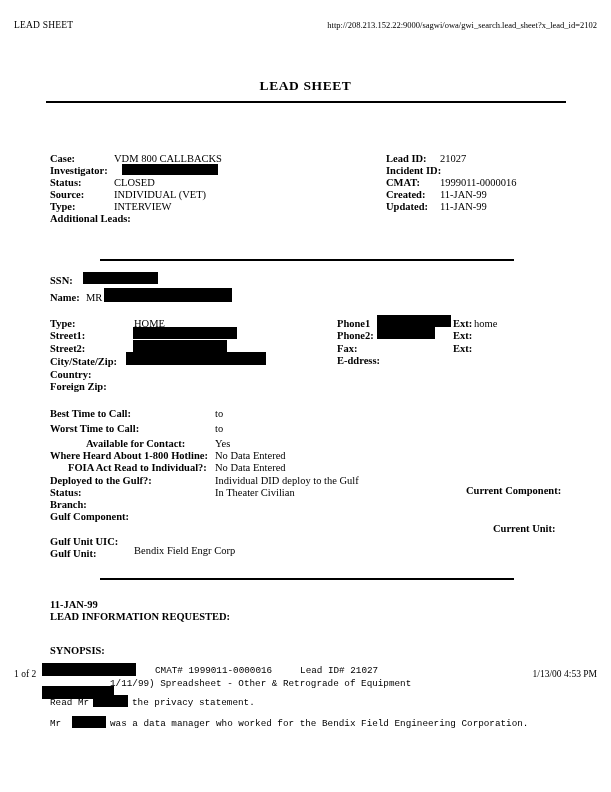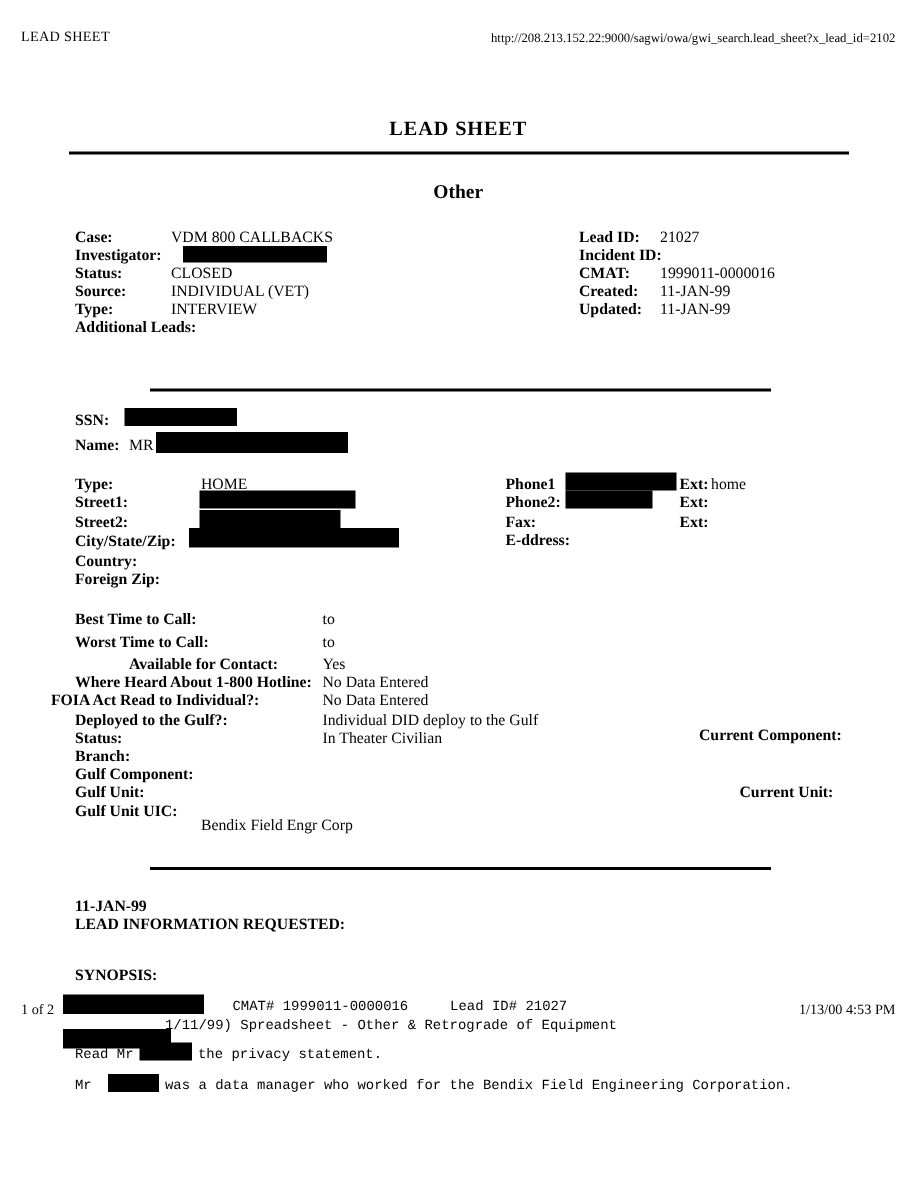--- a/index.html
+++ b/index.html
@@ -134,7 +134,6 @@
 
   <div class="doc-title">LEAD SHEET</div>
   <div class="rule rule-top"></div>
-  <div class="subtitle">Other</div>
 
   <div class="f b" style="top:153px; left:50px;">Case:</div>
   <div class="f" style="top:153px; left:114px;">VDM 800 CALLBACKS</div>

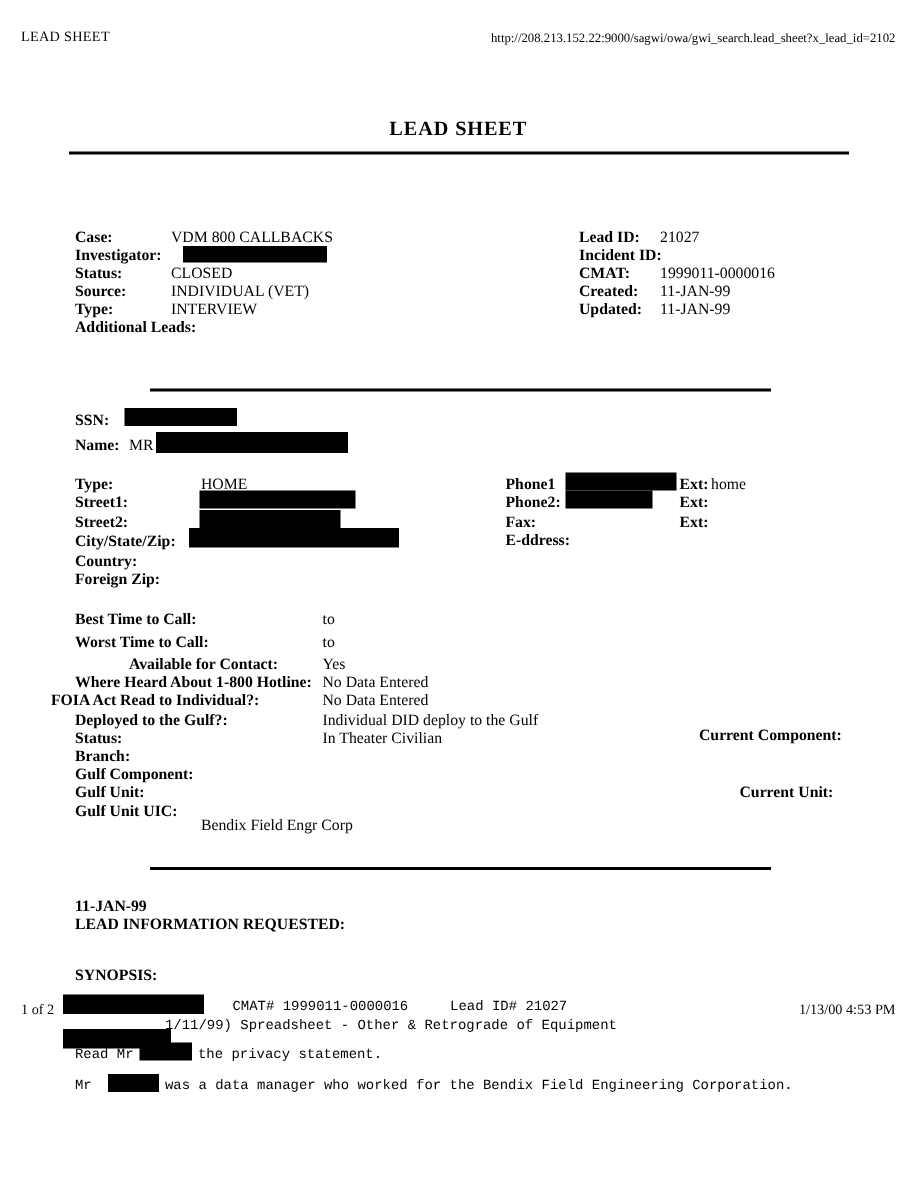--- a/index.html
+++ b/index.html
@@ -221,7 +221,7 @@
   <div class="f b" style="top:450px; left:50px;">Where Heard About 1-800 Hotline:</div>
   <div class="f" style="top:450px; left:215px;">No Data Entered</div>
 
-  <div class="f b" style="top:462px; left:34px;">FOIA Act Read to Individual?:</div>
+  <div class="f b" style="top:462px; left:68px;">FOIA Act Read to Individual?:</div>
   <div class="f" style="top:462px; left:215px;">No Data Entered</div>
 
   <div class="f b" style="top:475px; left:50px;">Deployed to the Gulf?:</div>

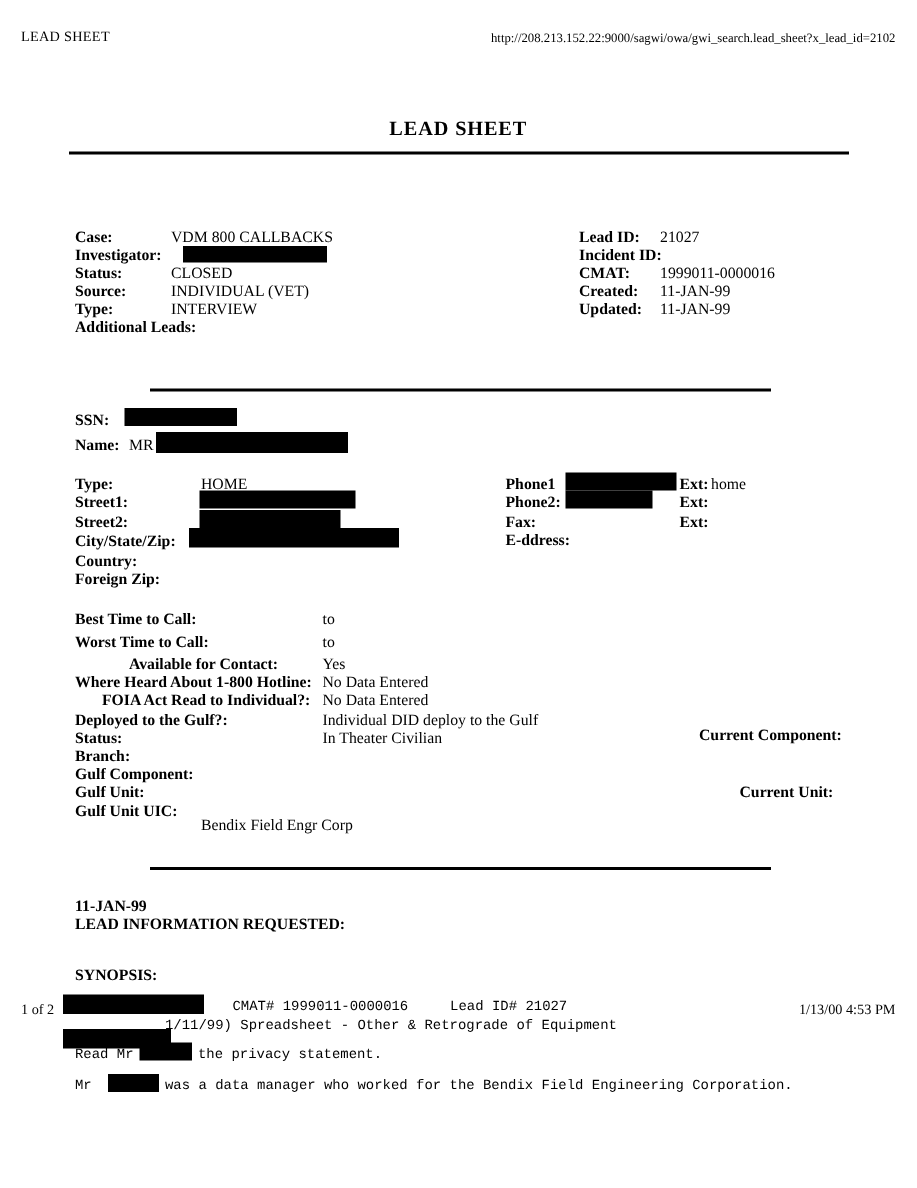--- a/index.html
+++ b/index.html
@@ -236,7 +236,7 @@
   <div class="f b" style="top:511px; left:50px;">Gulf Component:</div>
   <div class="f b" style="top:485px; left:466px;">Current Component:</div>
 
-  <div class="f b" style="top:523px; left:50px;">Gulf Unit:</div>
+  <div class="f b" style="top:548px; left:50px;">Gulf Unit:</div>
   <div class="f" style="top:545px; left:134px;">Bendix Field Engr Corp</div>
   <div class="f b" style="top:523px; left:493px;">Current Unit:</div>
 

